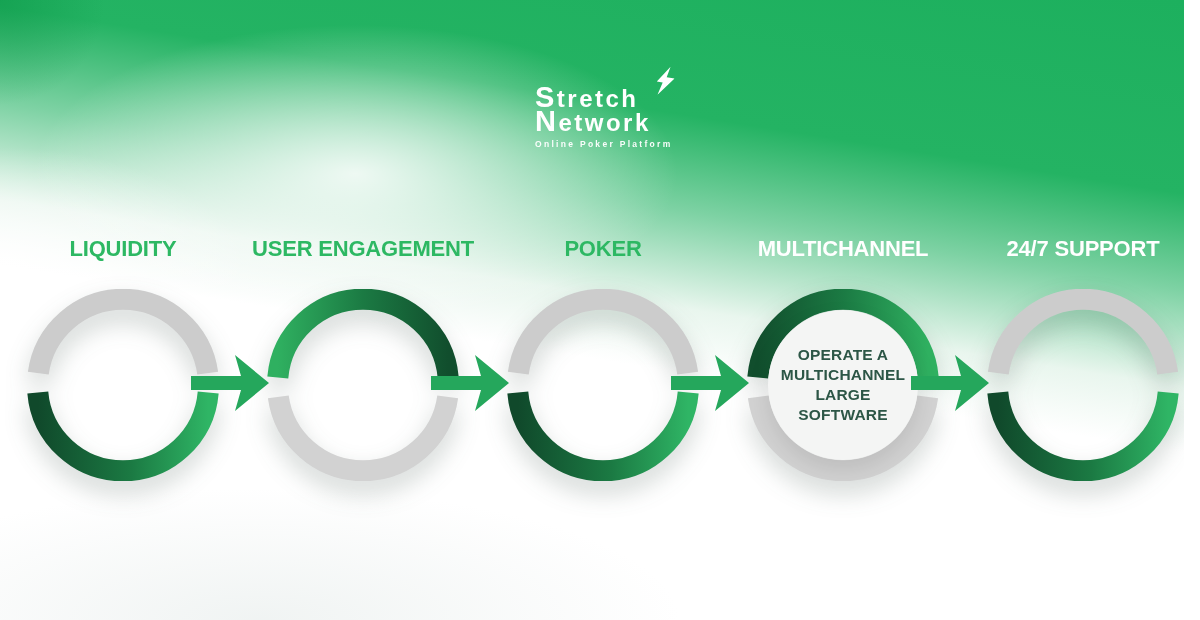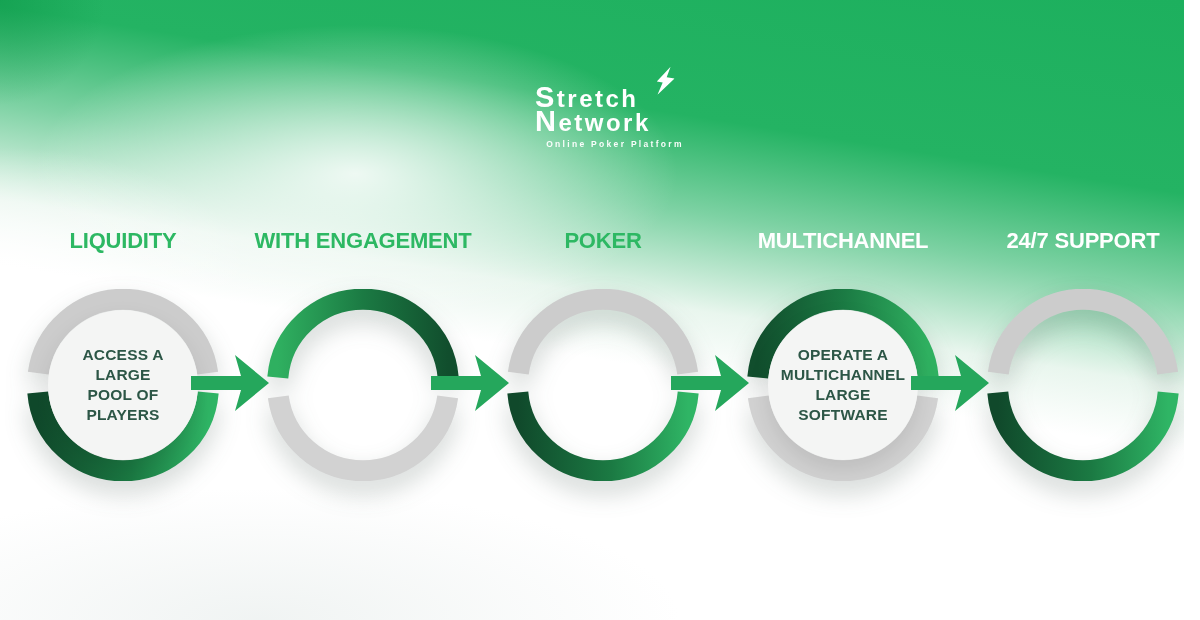--- a/index.html
+++ b/index.html
@@ -18,7 +18,7 @@
   .logo{position:absolute;left:535px;top:86px;width:160px;color:#fff;}
   .logo-line{font-size:24px;font-weight:700;letter-spacing:2.5px;line-height:23px;}
   .logo-line::first-letter{font-size:29px;}
-  .logo-tagline{margin-top:5px;font-size:8.5px;font-weight:700;letter-spacing:2.3px;white-space:nowrap;color:rgba(255,255,255,.96);text-align:center;}
+  .logo-tagline{margin-top:5px;font-size:8.5px;font-weight:700;letter-spacing:2.3px;white-space:nowrap;color:rgba(255,255,255,.96);}
   .bolt{position:absolute;left:122px;top:-20px;transform:rotate(10deg);}
 
   

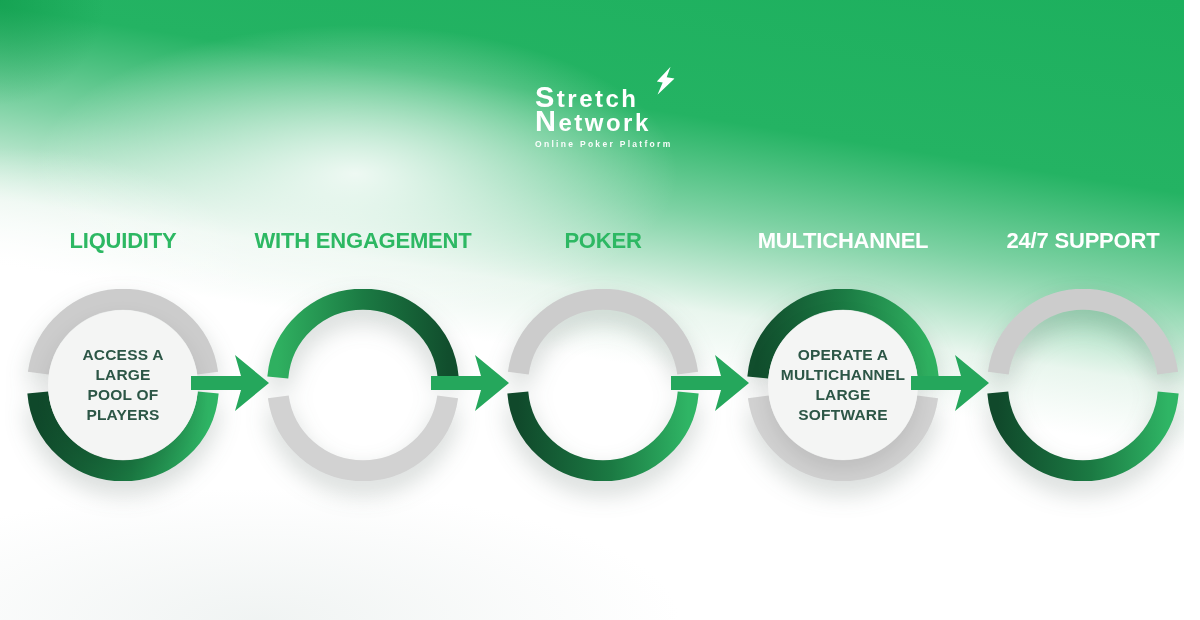--- a/index.html
+++ b/index.html
@@ -24,7 +24,7 @@
   
   .step{position:absolute;width:240px;text-align:center;}
   .step-title{
-    position:absolute;top:4px;left:0;width:240px;
+    position:absolute;top:12px;left:0;width:240px;
     font-size:22px;font-weight:800;letter-spacing:-0.2px;color:#2db863;white-space:nowrap;
   }
   .step-title.white{color:#ffffff;}

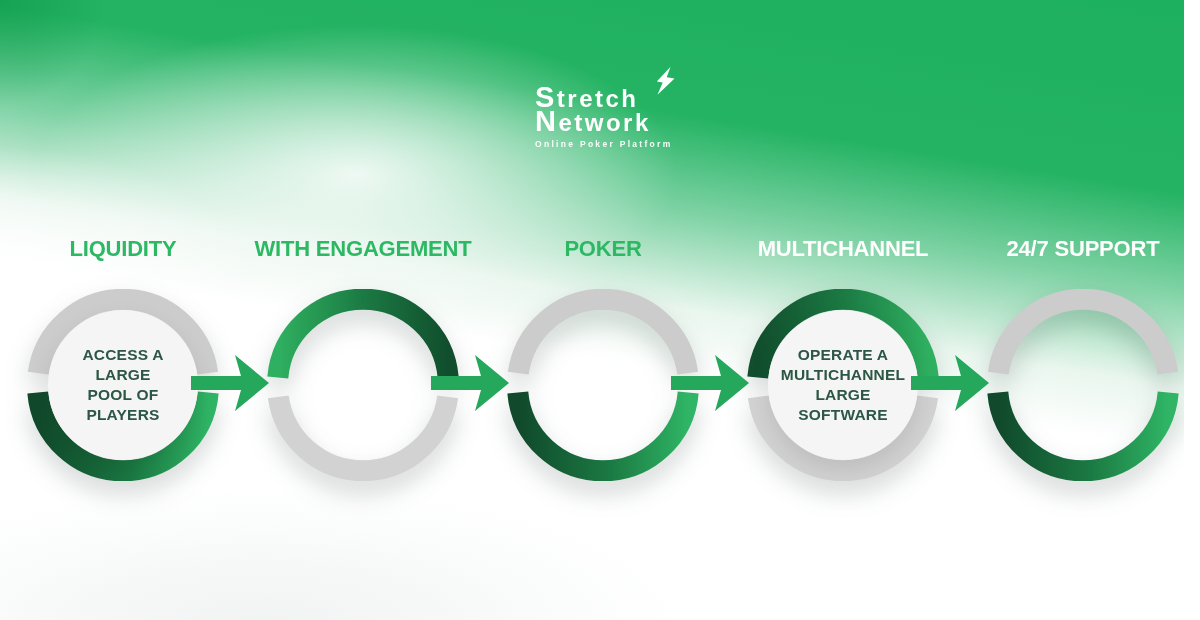--- a/index.html
+++ b/index.html
@@ -79,7 +79,7 @@
   </div>
 
   <div class="step" style="left:243px;top:224px;">
-    <div class="step-title">WITH ENGAGEMENT</div>
+    <div class="step-title">USER ENGAGEMENT</div>
     <div class="circle-wrap">
       <svg class="ring" width="192" height="192" viewBox="0 0 192 192">
         <defs>

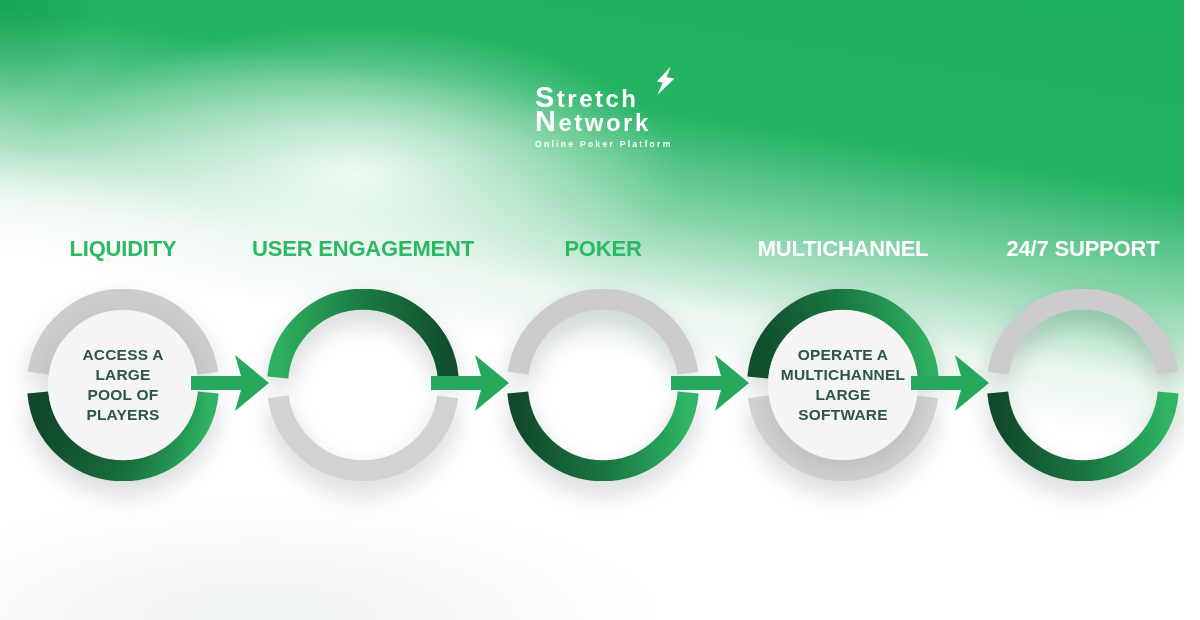--- a/index.html
+++ b/index.html
@@ -71,10 +71,6 @@
         <path d="M 180.7 84.1 A 85.5 85.5 0 0 0 11.3 84.1" stroke="#cccccc" stroke-width="21" fill="none"></path>
         <path d="M 10.8 103.5 A 85.5 85.5 0 0 0 181.2 103.5" stroke="url(#g1)" stroke-width="21" fill="none"></path>
       </svg>
-      <div class="inner">
-        <div class="inner-text">ACCESS A LARGE
-POOL OF PLAYERS</div>
-      </div>
     </div>
   </div>
 

